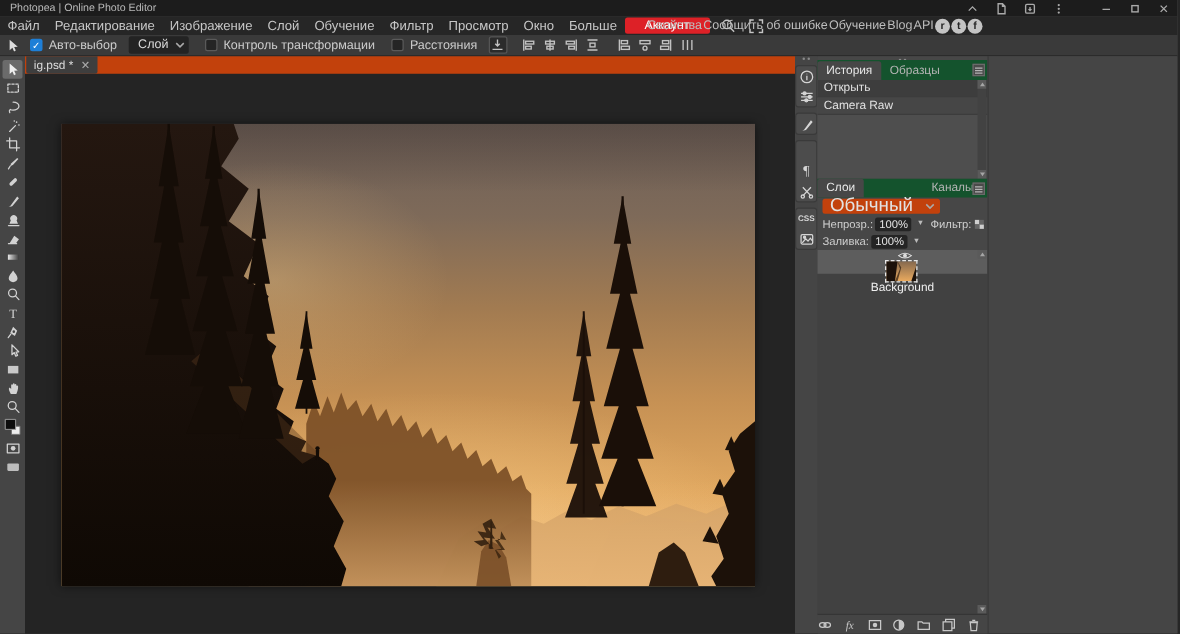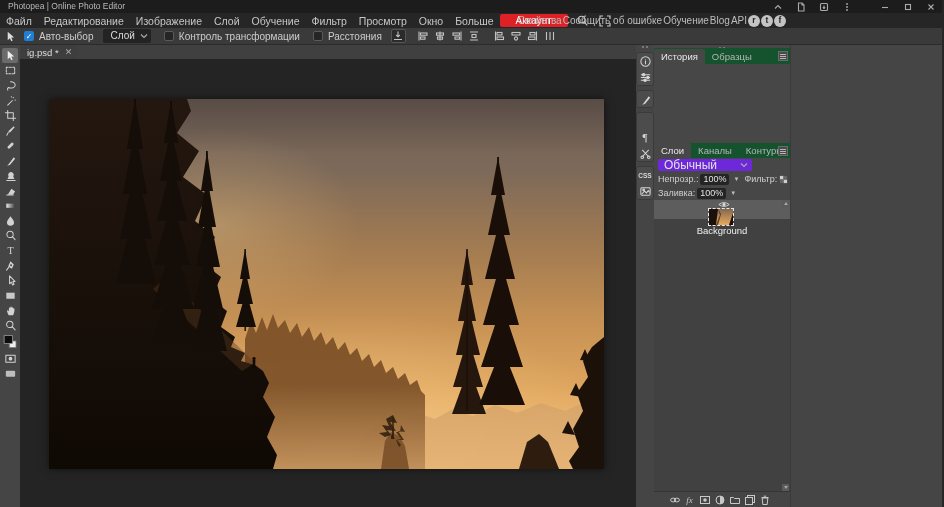--- a/index.html
+++ b/index.html
@@ -43,7 +43,7 @@
   .tool.sel{background:#6b6b6b;border-radius:2px;}
   
   #canvas{position:absolute;top:45px;left:20px;width:616px;bottom:0;background:#242424;}
-  #tabrow{position:absolute;top:0;left:0;right:0;height:14px;background:#404040;}
+  #tabrow{position:absolute;top:0;left:0;right:0;height:14px;background:#c2410c;}
   #doctab{position:absolute;left:1px;top:0;height:14px;background:#3e3e3e;display:flex;align-items:center;
           padding:0 6px;font-size:9.5px;color:#ddd;gap:6px;border-radius:0 0 2px 2px;}
   #doctab .x{color:#aaa;font-size:9px;}

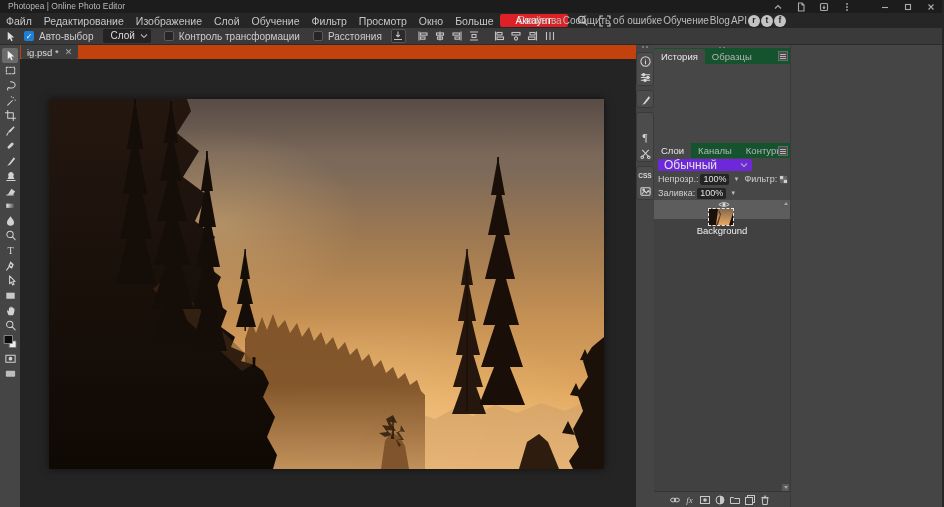--- a/index.html
+++ b/index.html
@@ -544,6 +544,18 @@
             <i></i>
           </span>
       </div>
+      <div id="histlist">
+        <div class="hrow r0">Открыть</div>
+        <div class="hrow r1">Camera Raw</div>
+        <div class="vscroll">
+          <span class="sbtn up">
+              <span class="tri-up"></span>
+            </span>
+          <span class="sbtn dn">
+              <span class="tri-dn"></span>
+            </span>
+        </div>
+      </div>
     </div>
 
     <div id="layerspanel">

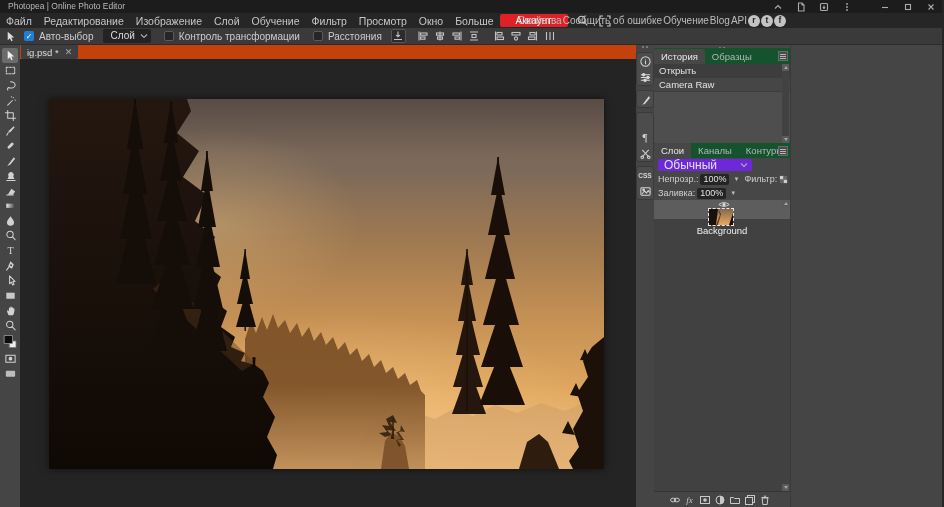--- a/index.html
+++ b/index.html
@@ -559,7 +559,7 @@
     </div>
 
     <div id="layerspanel">
-      <div class="ptabs" style="height:15px;">
+      <div class="ptabs" style="height:15px;gap:47px;">
         <span class="ptab act">Слои</span>
         <span class="ptab">Каналы</span>
         <span class="ptab">Контуры</span>

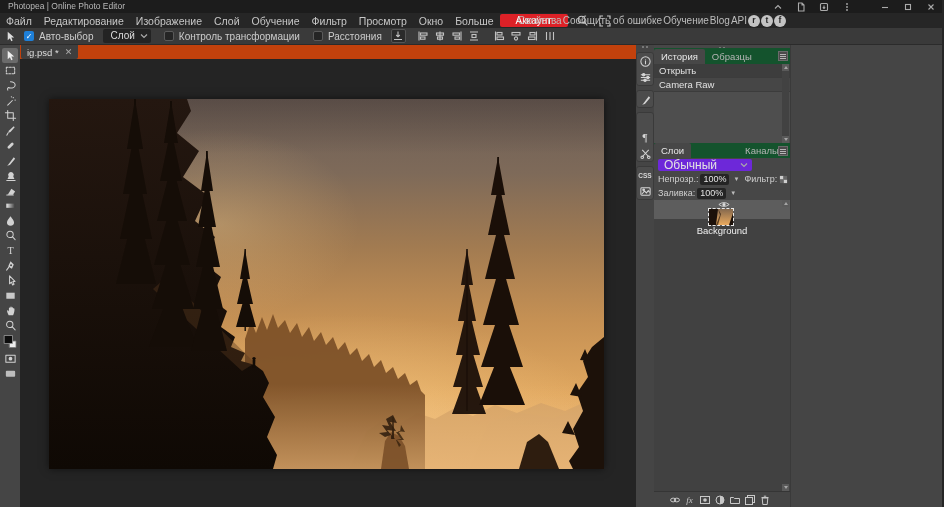--- a/index.html
+++ b/index.html
@@ -77,8 +77,8 @@
   .tri-dn{width:0;height:0;border-left:2px solid transparent;border-right:2px solid transparent;border-top:3px solid #a5a5a5;}
   #layerspanel{position:absolute;top:98px;left:0;right:0;bottom:0;}
   .lrow{display:flex;align-items:center;font-size:9px;color:#cfcfcf;height:14px;padding-left:4px;}
-  #blendsel{background:#6d28d9;border-radius:2px;height:12px;line-height:12px;width:88px;
-            padding-left:6px;position:relative;color:#e2e2e2;font-size:12px;}
+  #blendsel{background:#c2410c;border-radius:2px;height:12px;line-height:12px;width:88px;
+            padding-left:6px;position:relative;color:#e2e2e2;font-size:15px;}
   #blendsel svg{position:absolute;right:4px;top:3px;stroke:#aaa;fill:none;stroke-width:1.2;}
   .valbox{background:#242424;border-radius:2px;padding:0 3px;height:11px;line-height:11px;color:#e2e2e2;margin:0 2px;}
   .spin{font-size:6px;color:#bbb;margin:0 2px;}

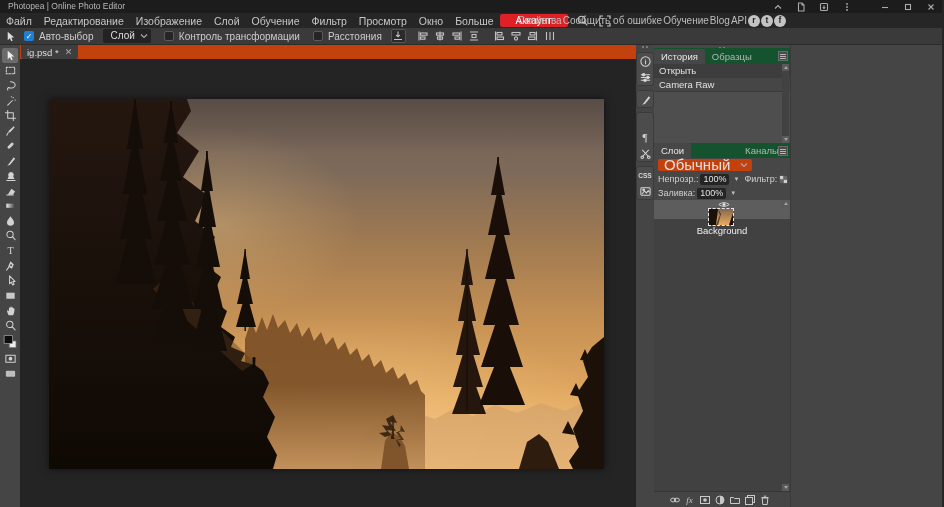--- a/index.html
+++ b/index.html
@@ -91,7 +91,7 @@
   #lthumb{width:24px;height:16px;outline:1px dashed #e8e8e8;margin:0 6px 0 4px;flex:none;}
   #lname{font-size:9.5px;color:#efefef;}
   #lbar{position:absolute;left:0;right:0;bottom:0;height:16px;background:#454545;border-top:1px solid #353535;
-        display:flex;align-items:center;justify-content:center;gap:3px;padding-right:5px;box-sizing:border-box;}
+        display:flex;align-items:center;justify-content:space-between;gap:3px;padding-right:5px;box-sizing:border-box;}
   .bico{width:12px;height:12px;display:flex;align-items:center;justify-content:center;font-size:8px;color:#c8c8c8;}
   .bico svg{stroke:#c8c8c8;fill:none;stroke-width:1;}
   #rightarea{position:absolute;top:45px;left:790px;right:0;bottom:0;background:#454545;border-left:1px solid #3a3a3a;}

